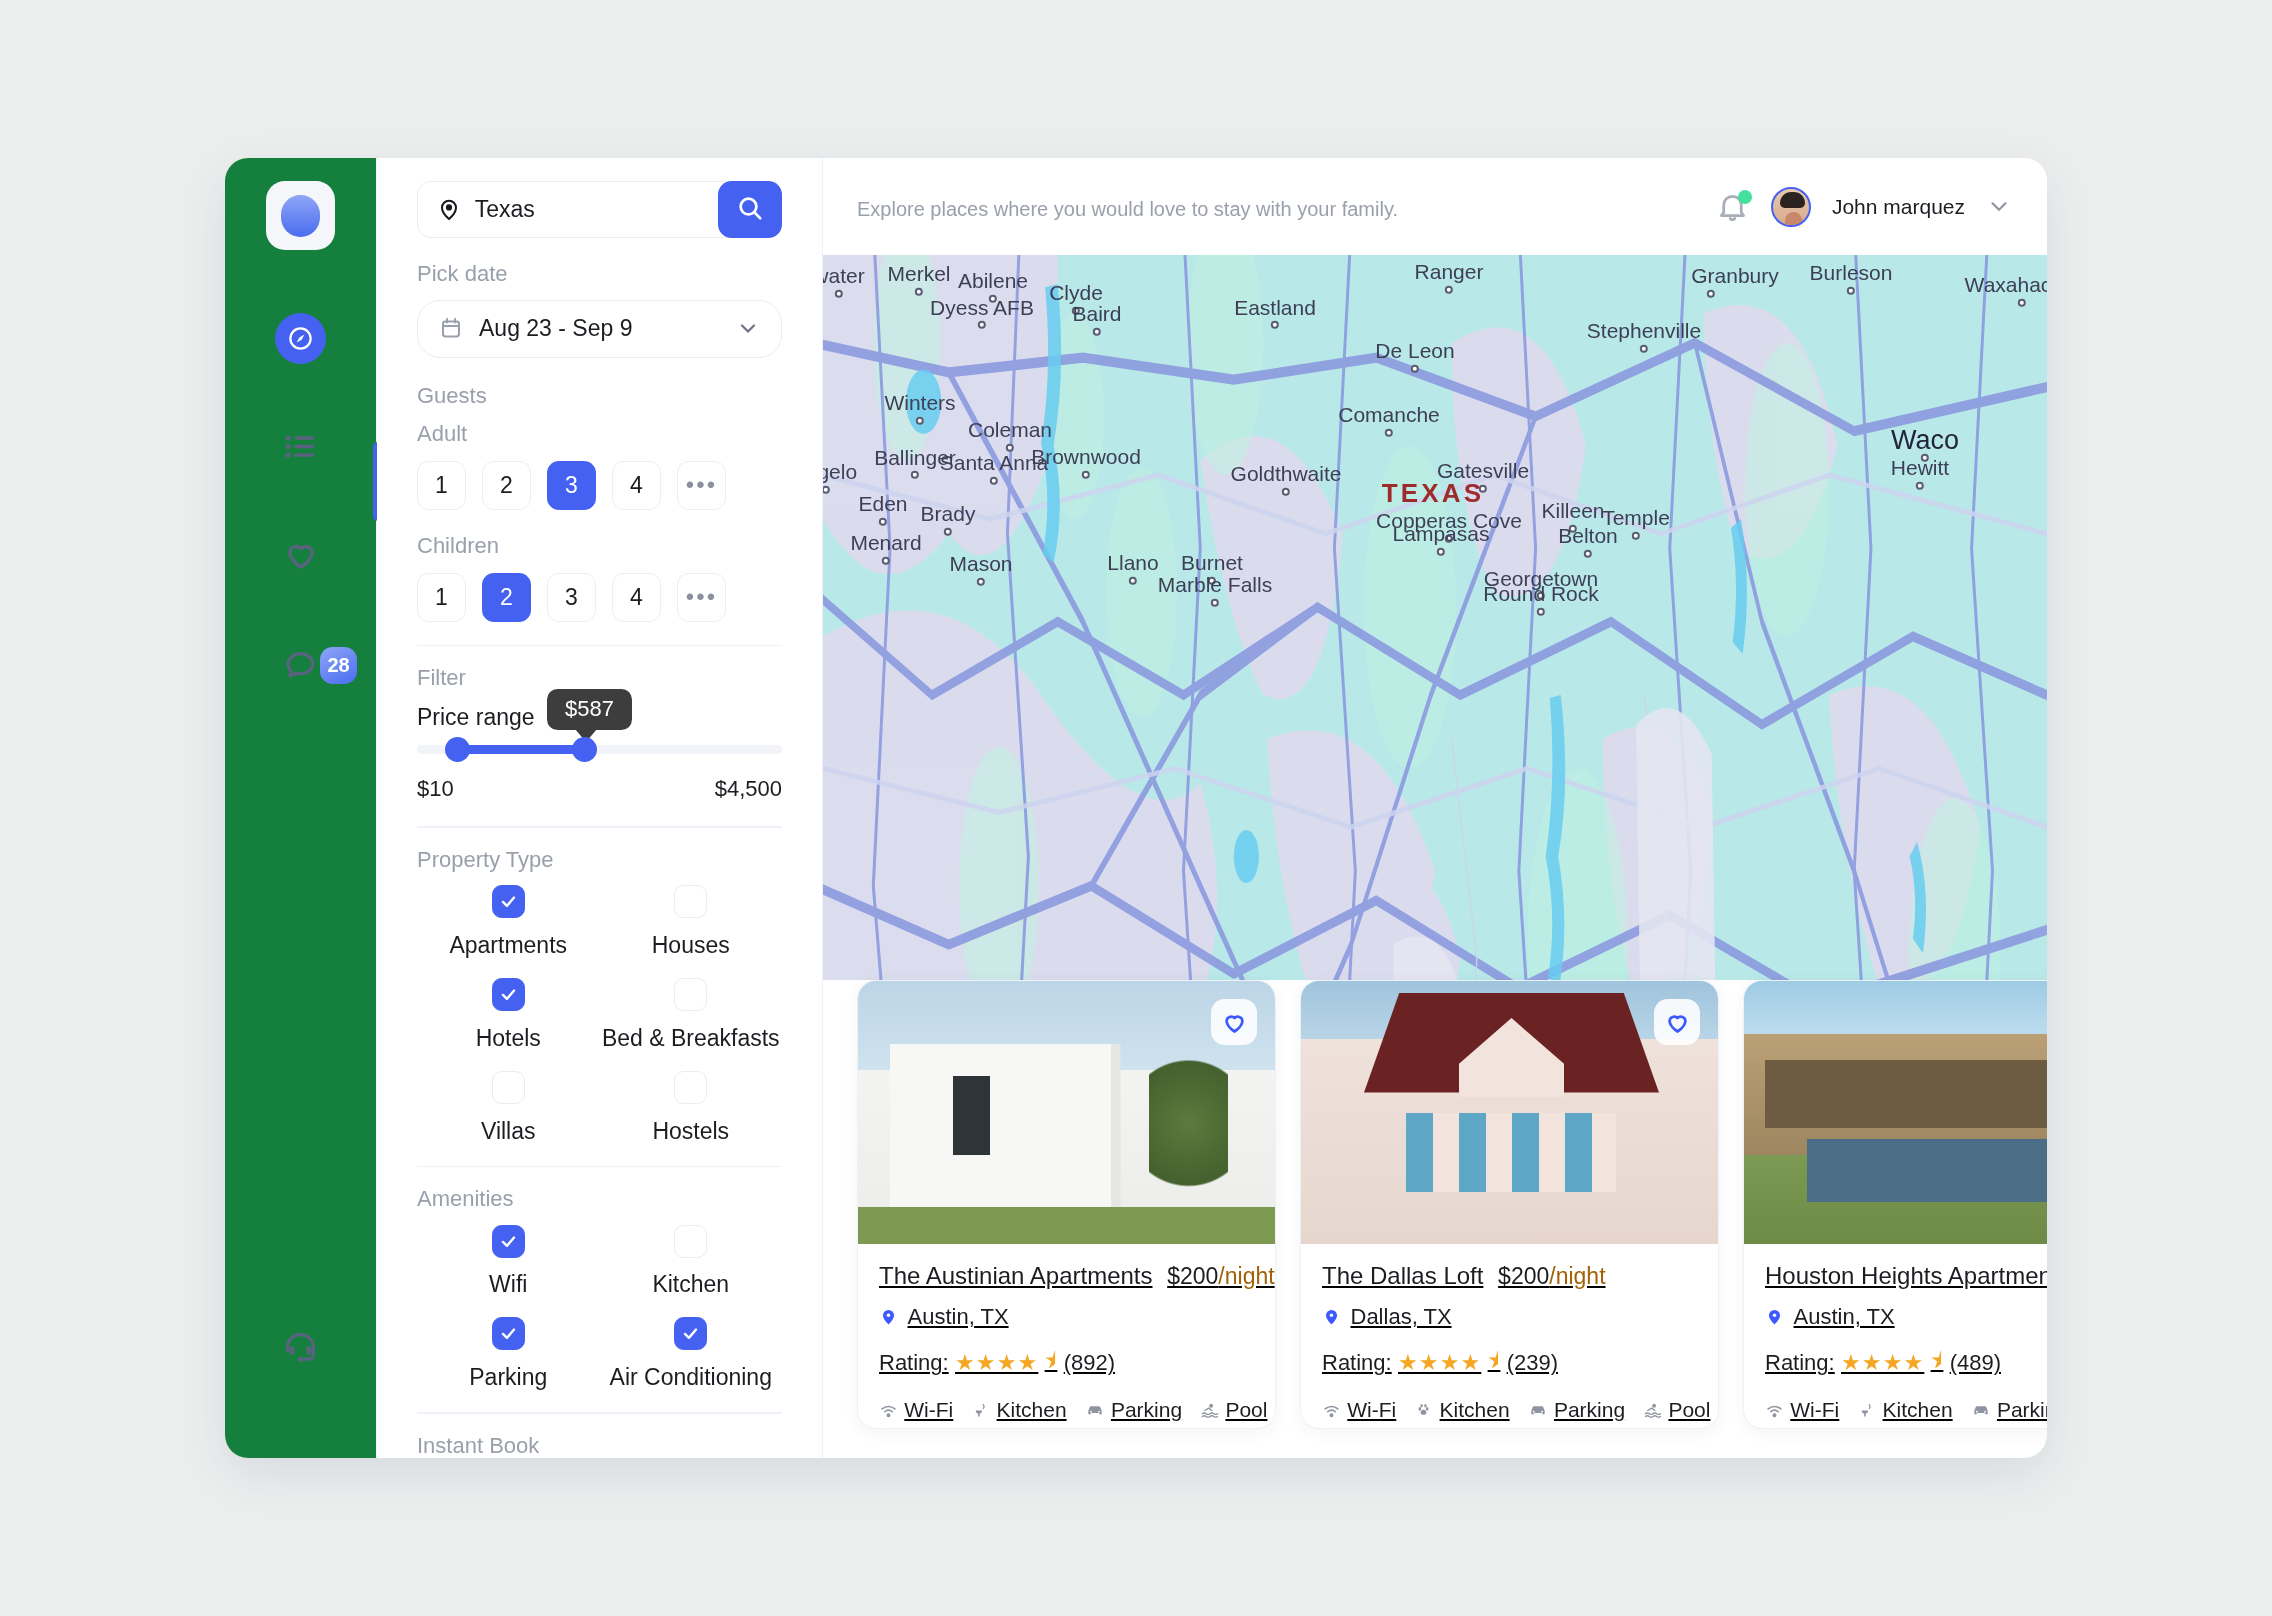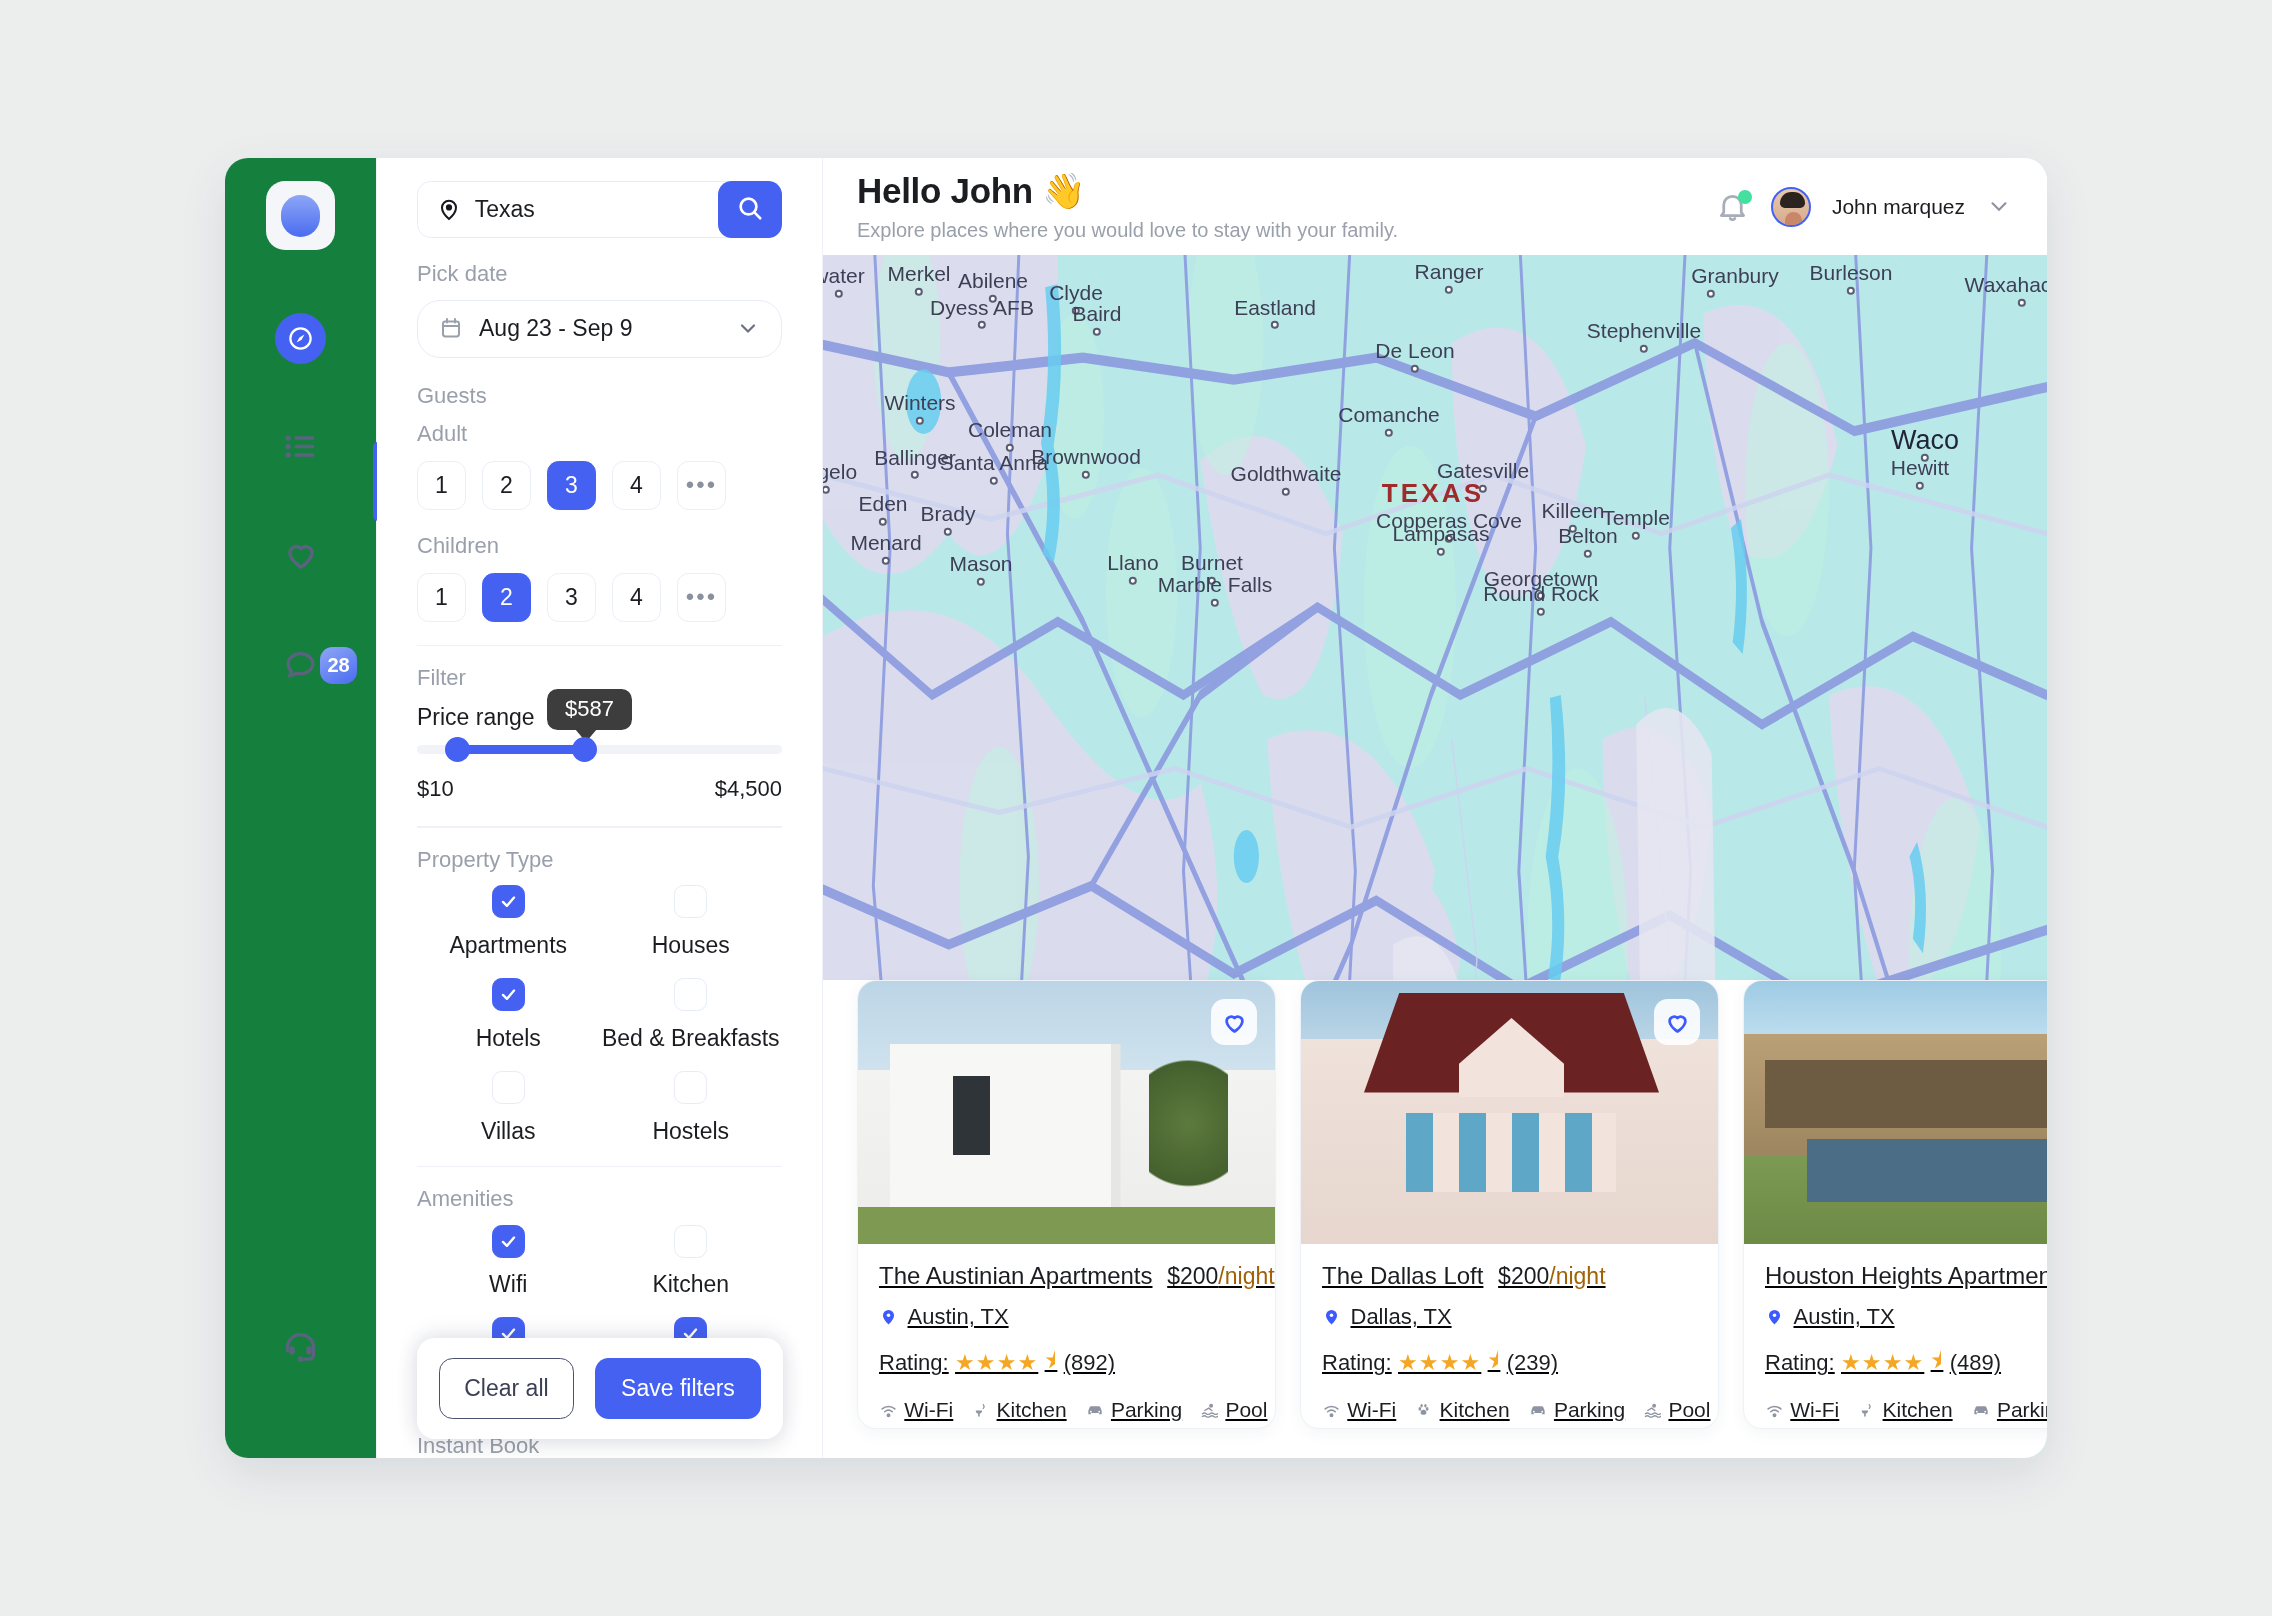--- a/index.html
+++ b/index.html
@@ -476,7 +476,6 @@
 
     <header id="topbar">
       <div>
-        <div class="greet-title">Hello John 👋</div>
         <div class="greet-sub">Explore places where you would love to stay with your family.</div>
       </div>
       <div class="top-right">

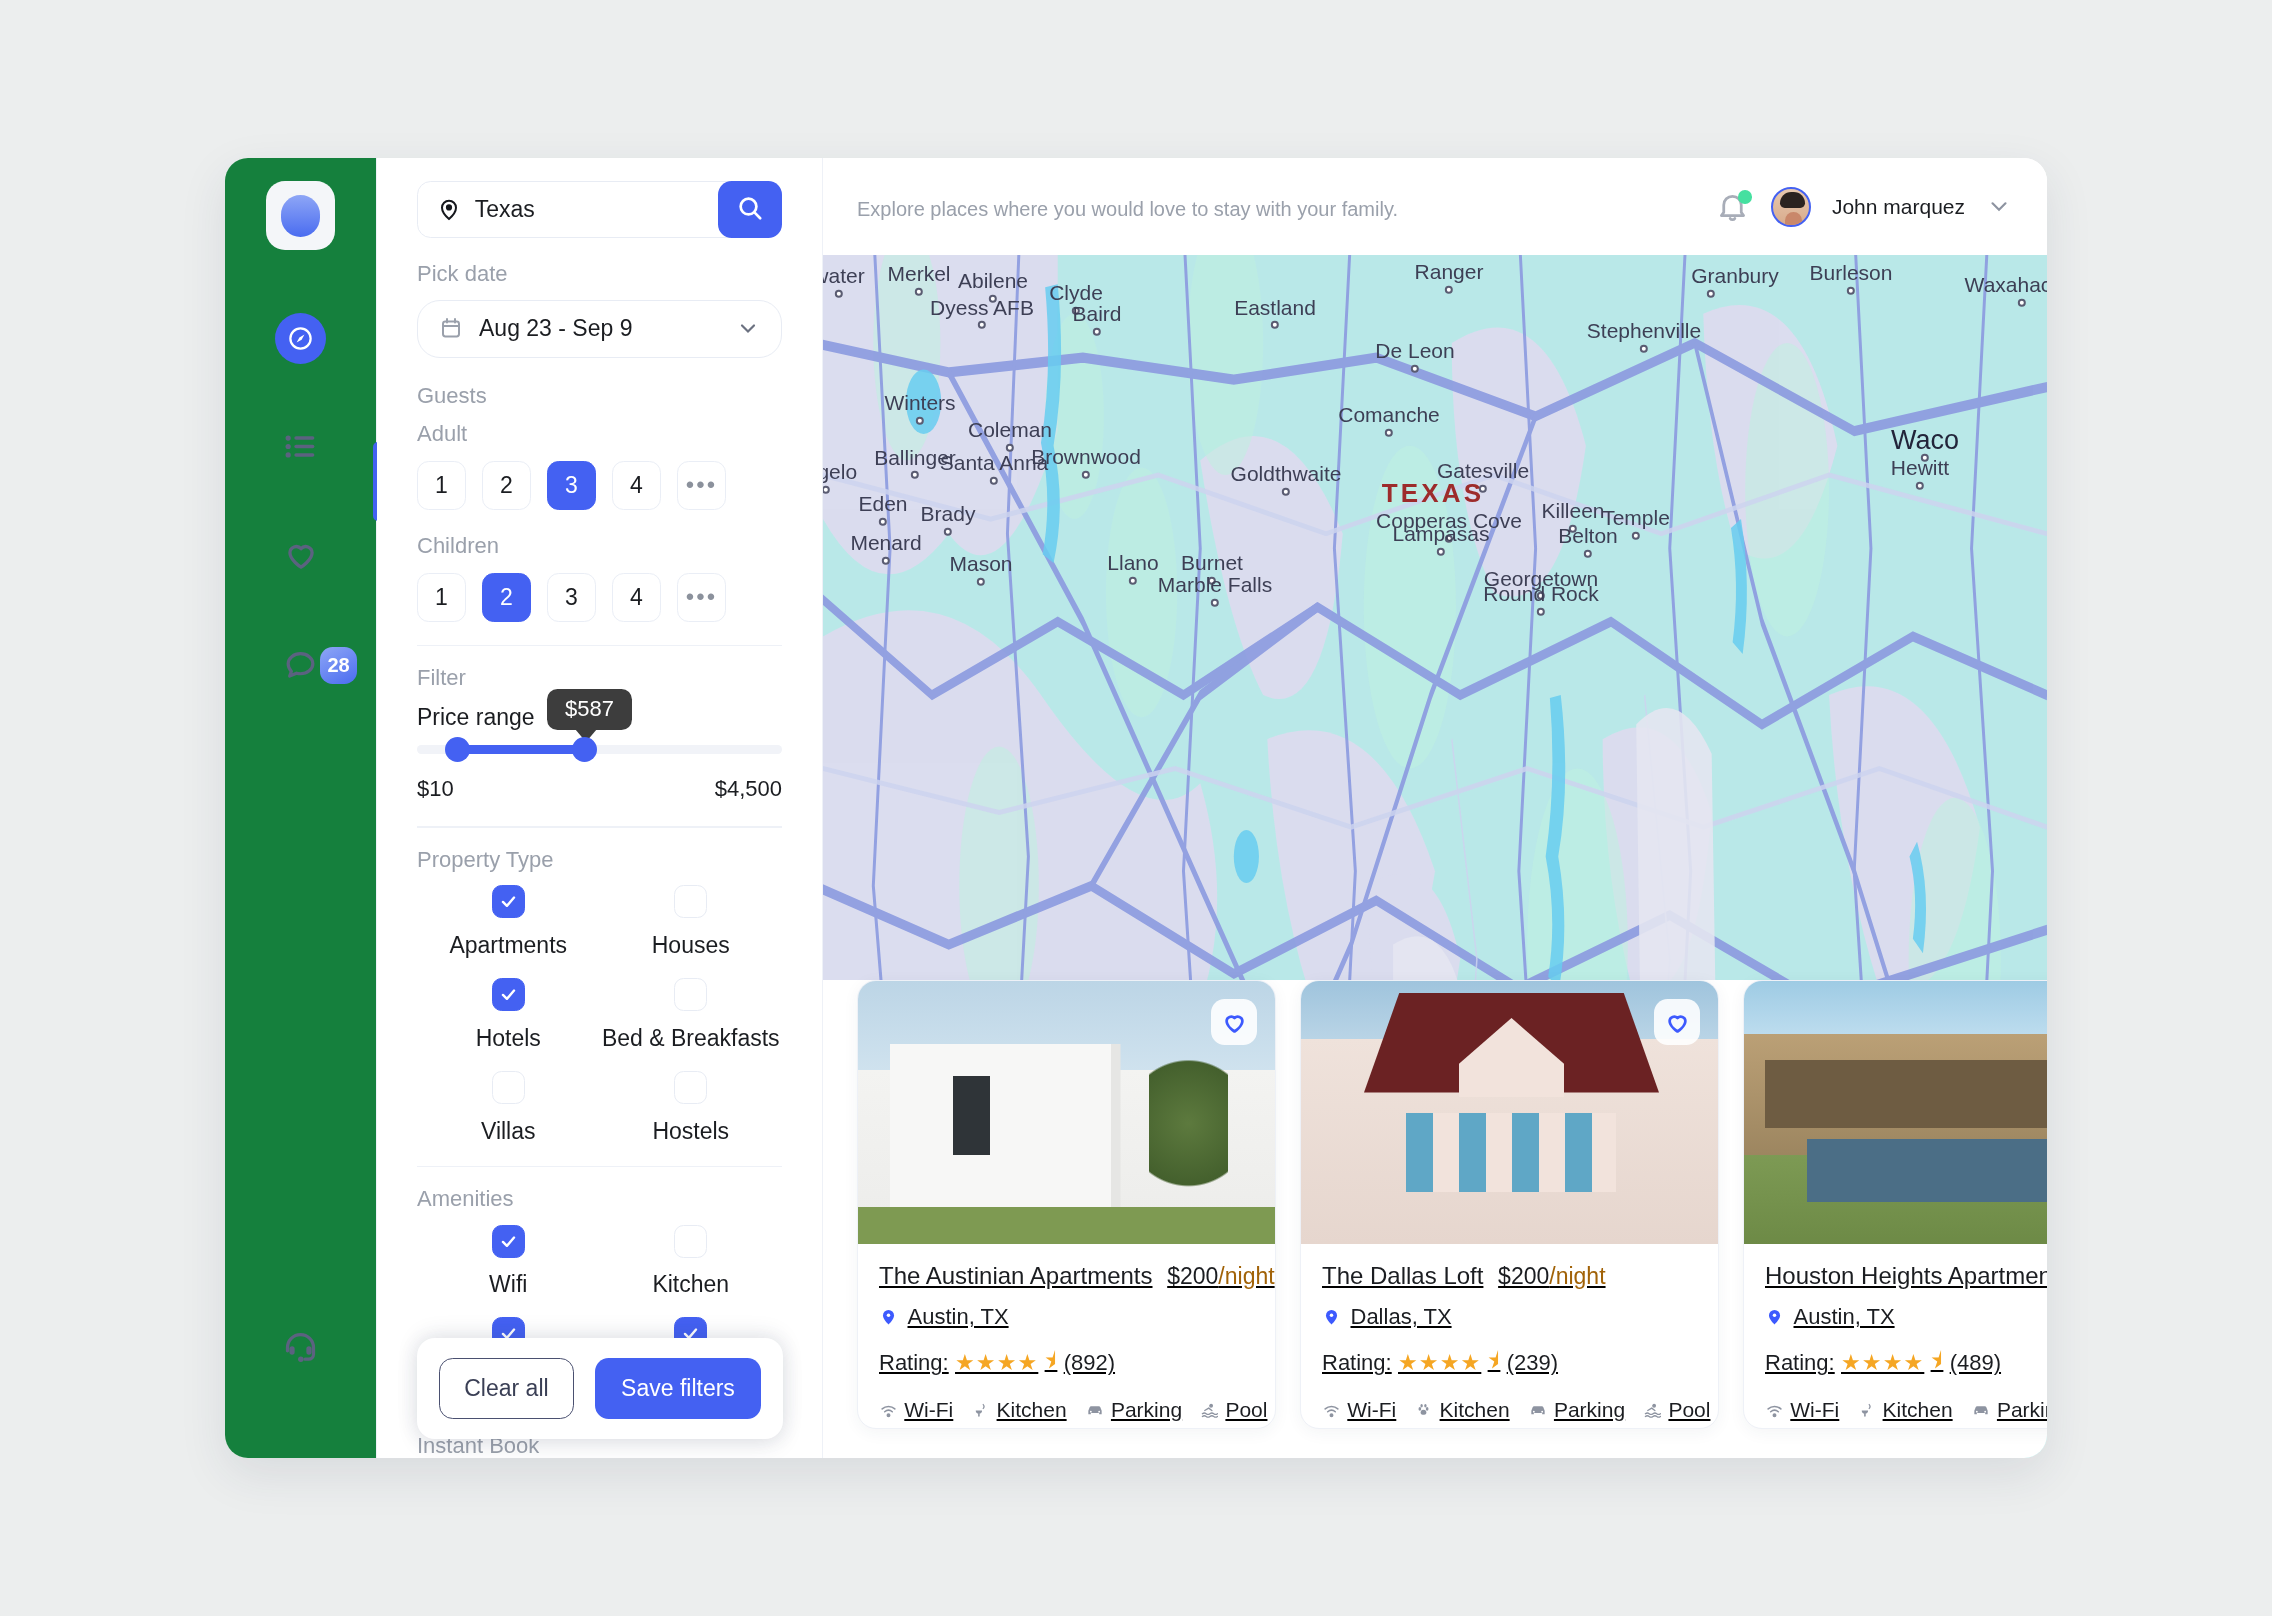--- a/index.html
+++ b/index.html
@@ -466,10 +466,6 @@
     <div class="divider"></div>
     <div class="instant-label">Instant Book</div>
 
-    <div id="filter-actions">
-      <button class="btn-ghost">Clear all</button>
-      <button class="btn-primary">Save filters</button>
-    </div>
   </aside>
 
   <section id="main">

